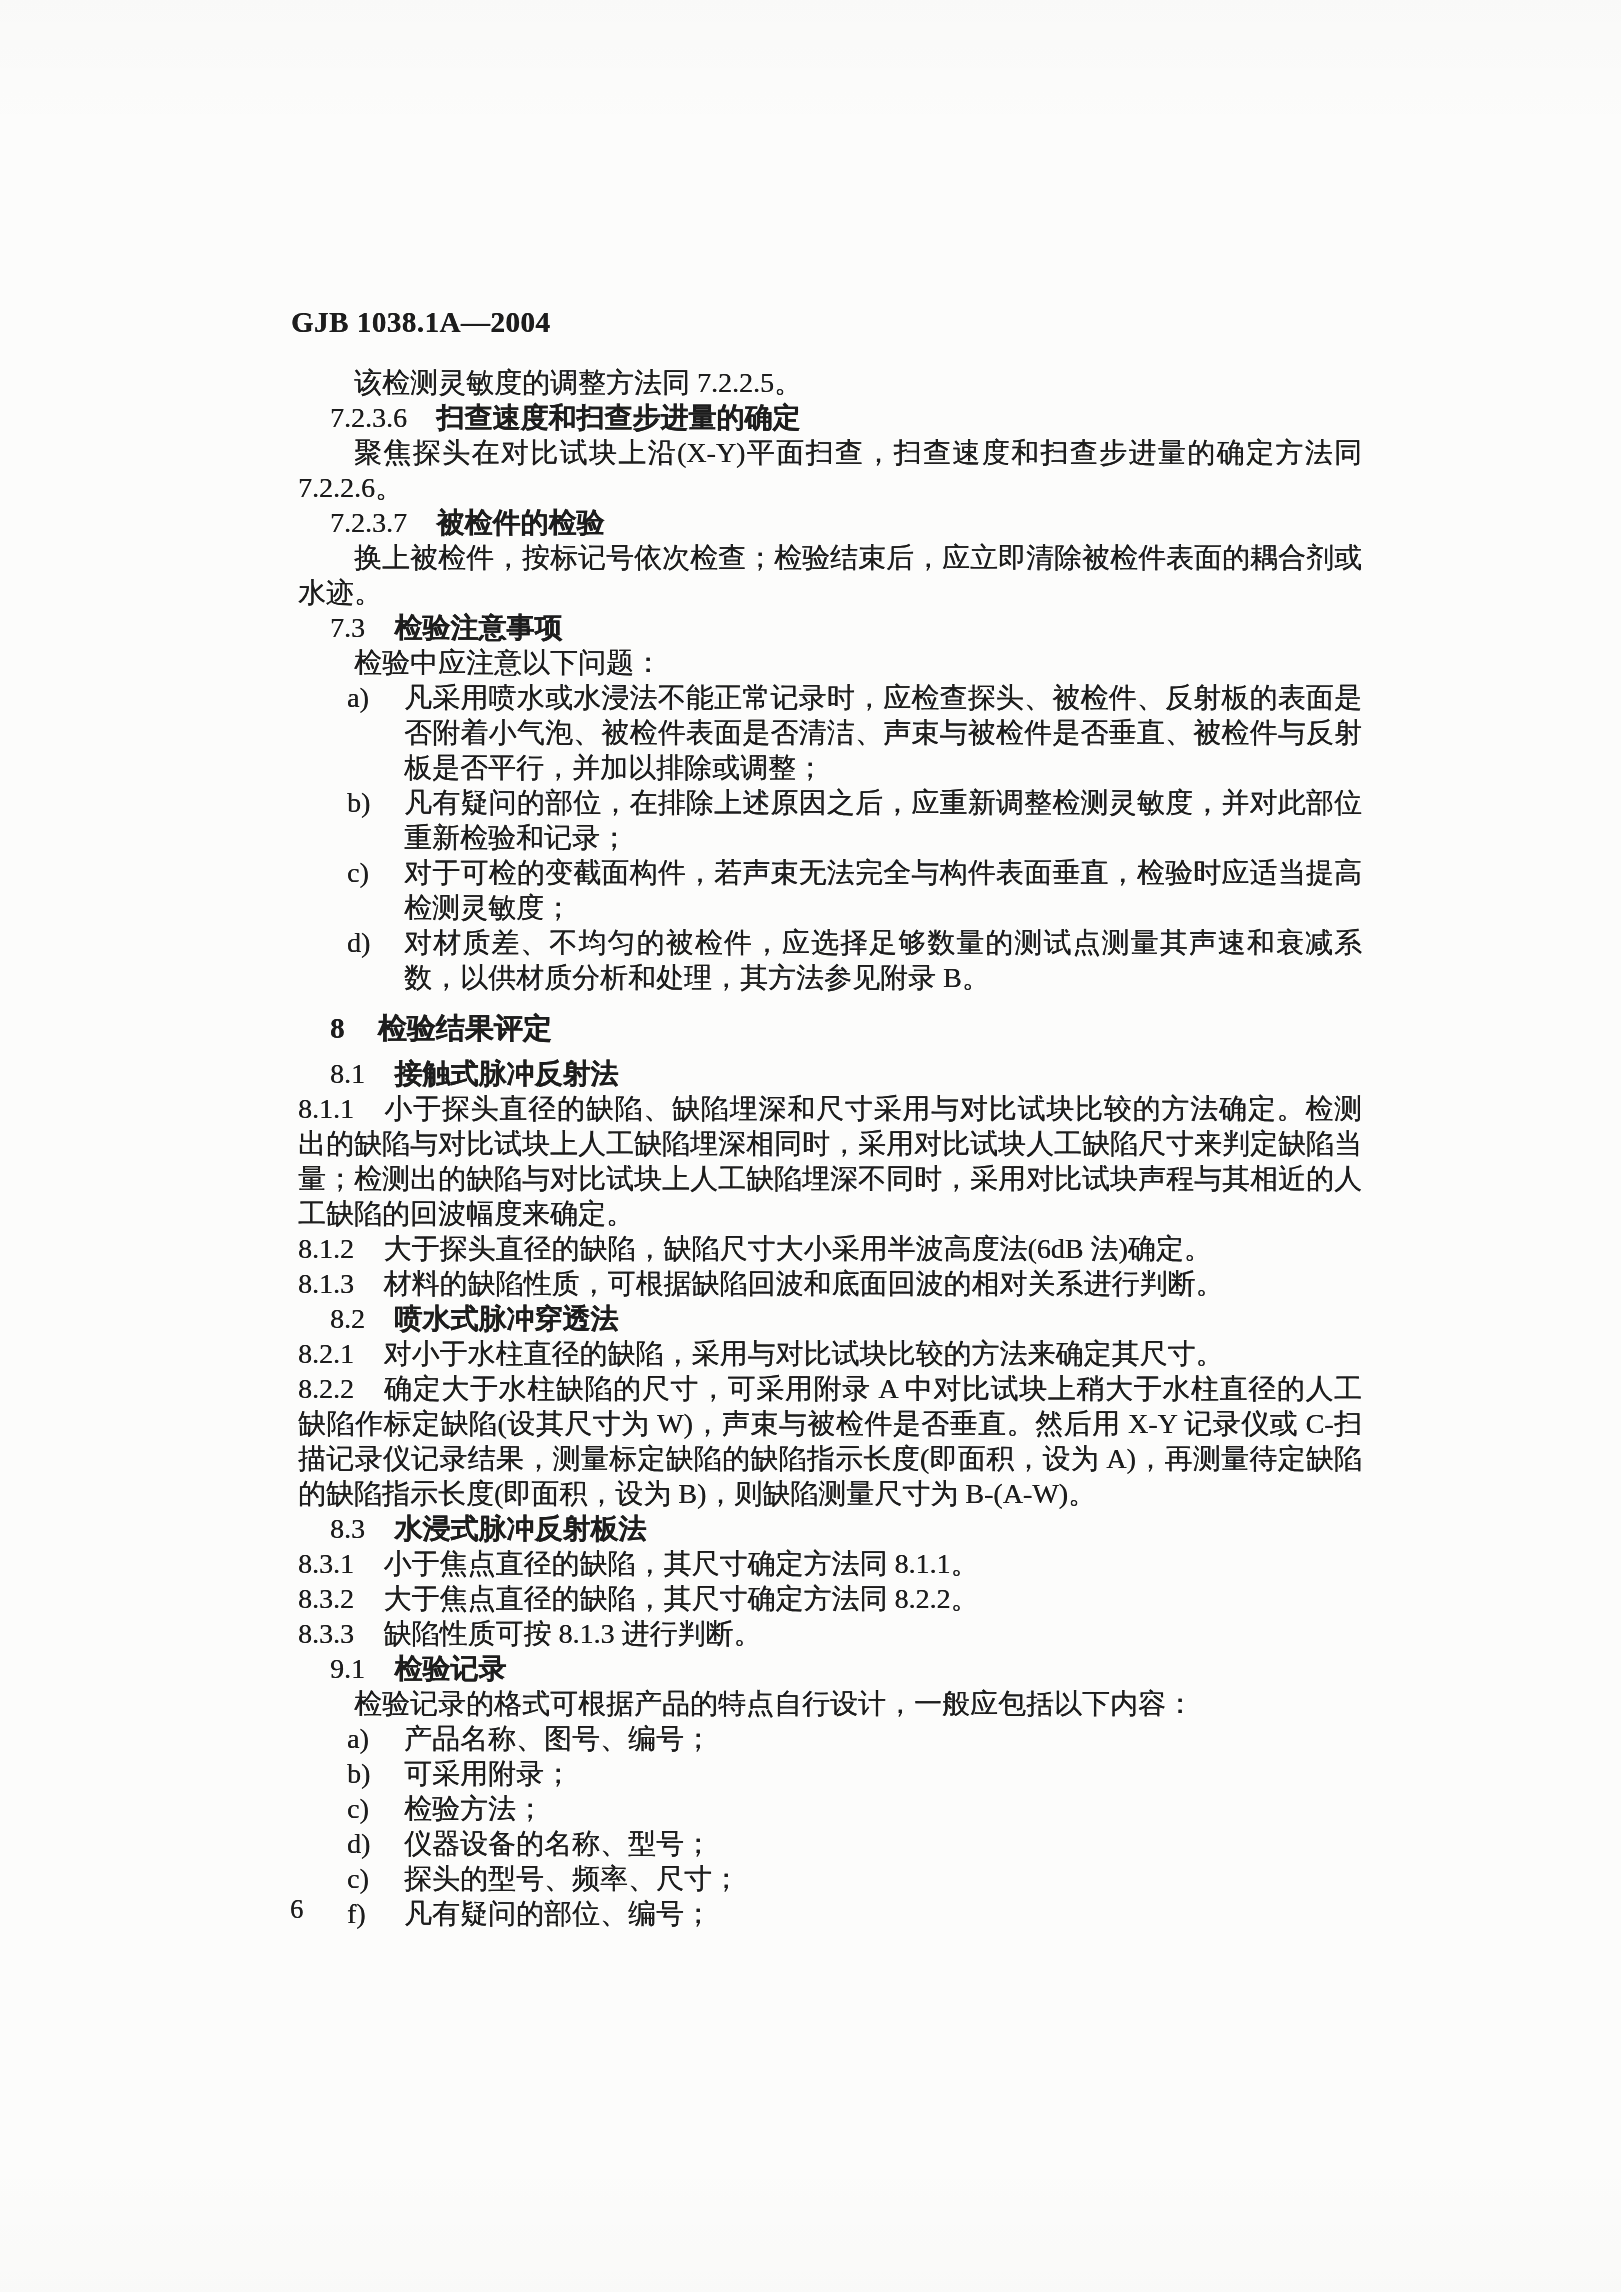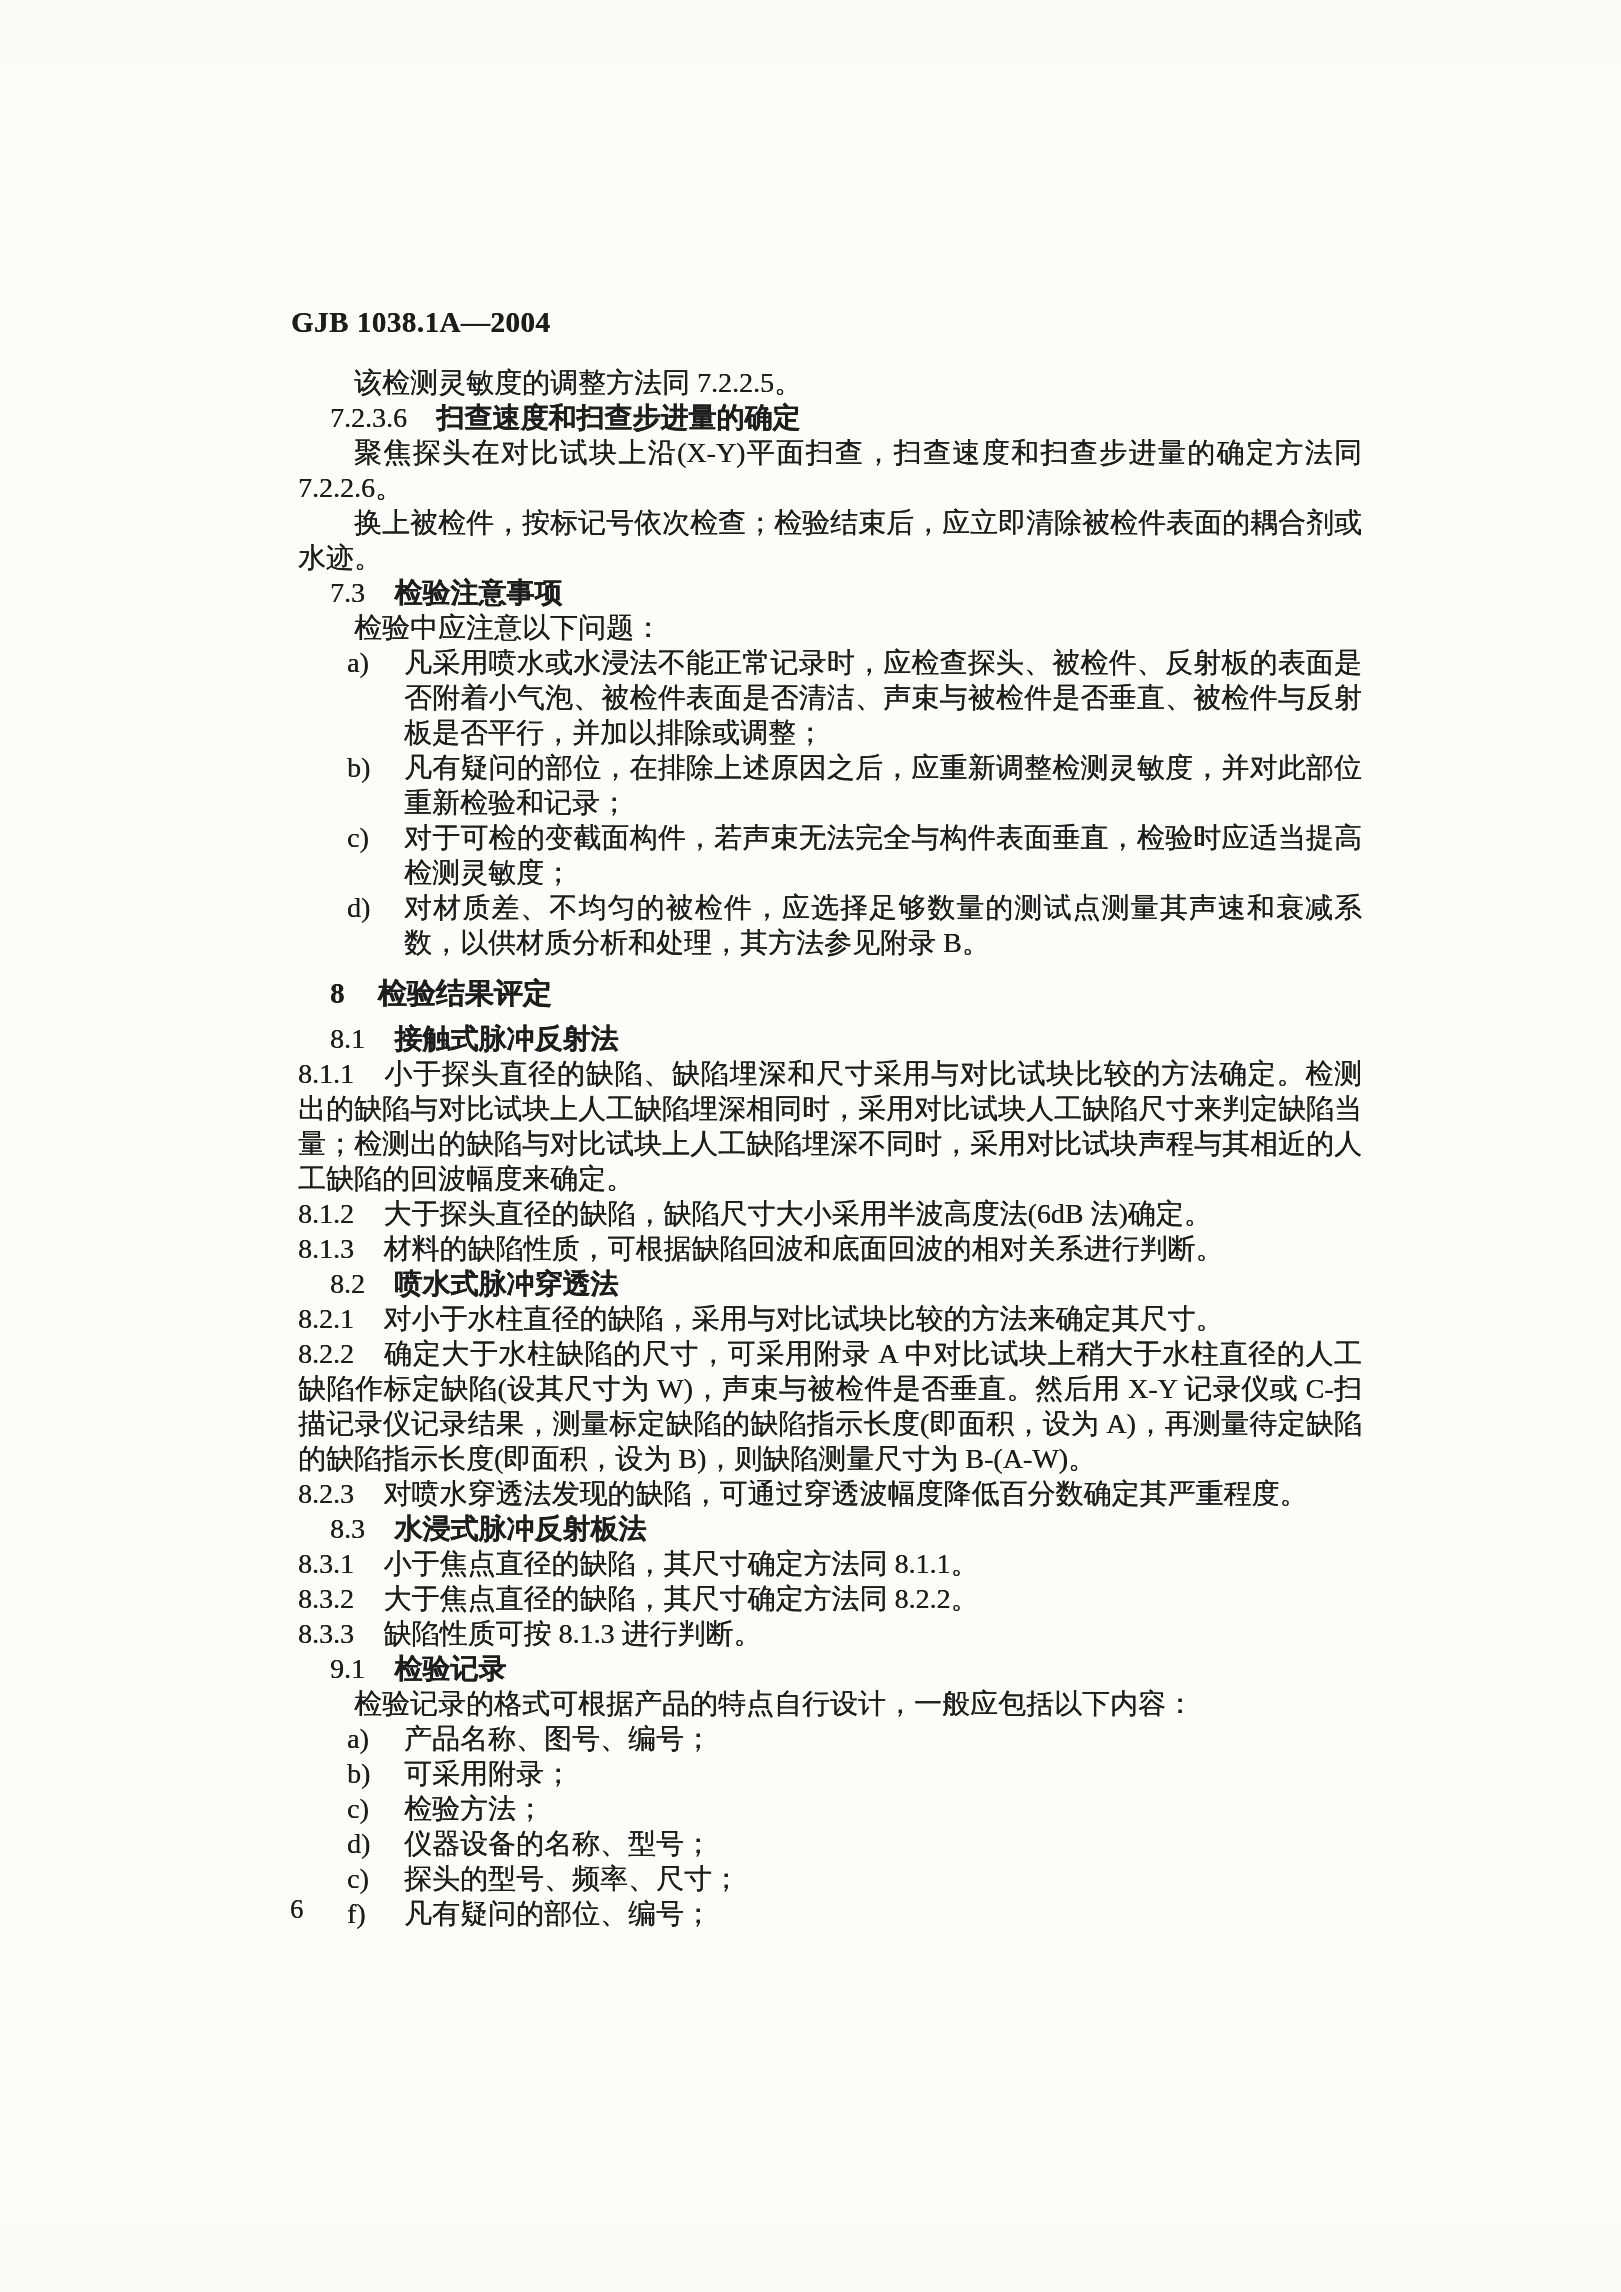--- a/index.html
+++ b/index.html
@@ -62,6 +62,7 @@
     <p class="para">该检测灵敏度的调整方法同 7.2.2.5。</p>
     <p class="heading"><span class="num">7.2.3.6</span><span class="title">扫查速度和扫查步进量的确定</span></p>
     <p class="para">聚焦探头在对比试块上沿(X-Y)平面扫查，扫查速度和扫查步进量的确定方法同 7.2.2.6。</p>
+    <p class="heading"><span class="num">7.2.3.7</span><span class="title">被检件的检验</span></p>
     <p class="para">换上被检件，按标记号依次检查；检验结束后，应立即清除被检件表面的耦合剂或水迹。</p>
     <p class="heading"><span class="num">7.3</span><span class="title">检验注意事项</span></p>
     <p class="para">检验中应注意以下问题：</p>

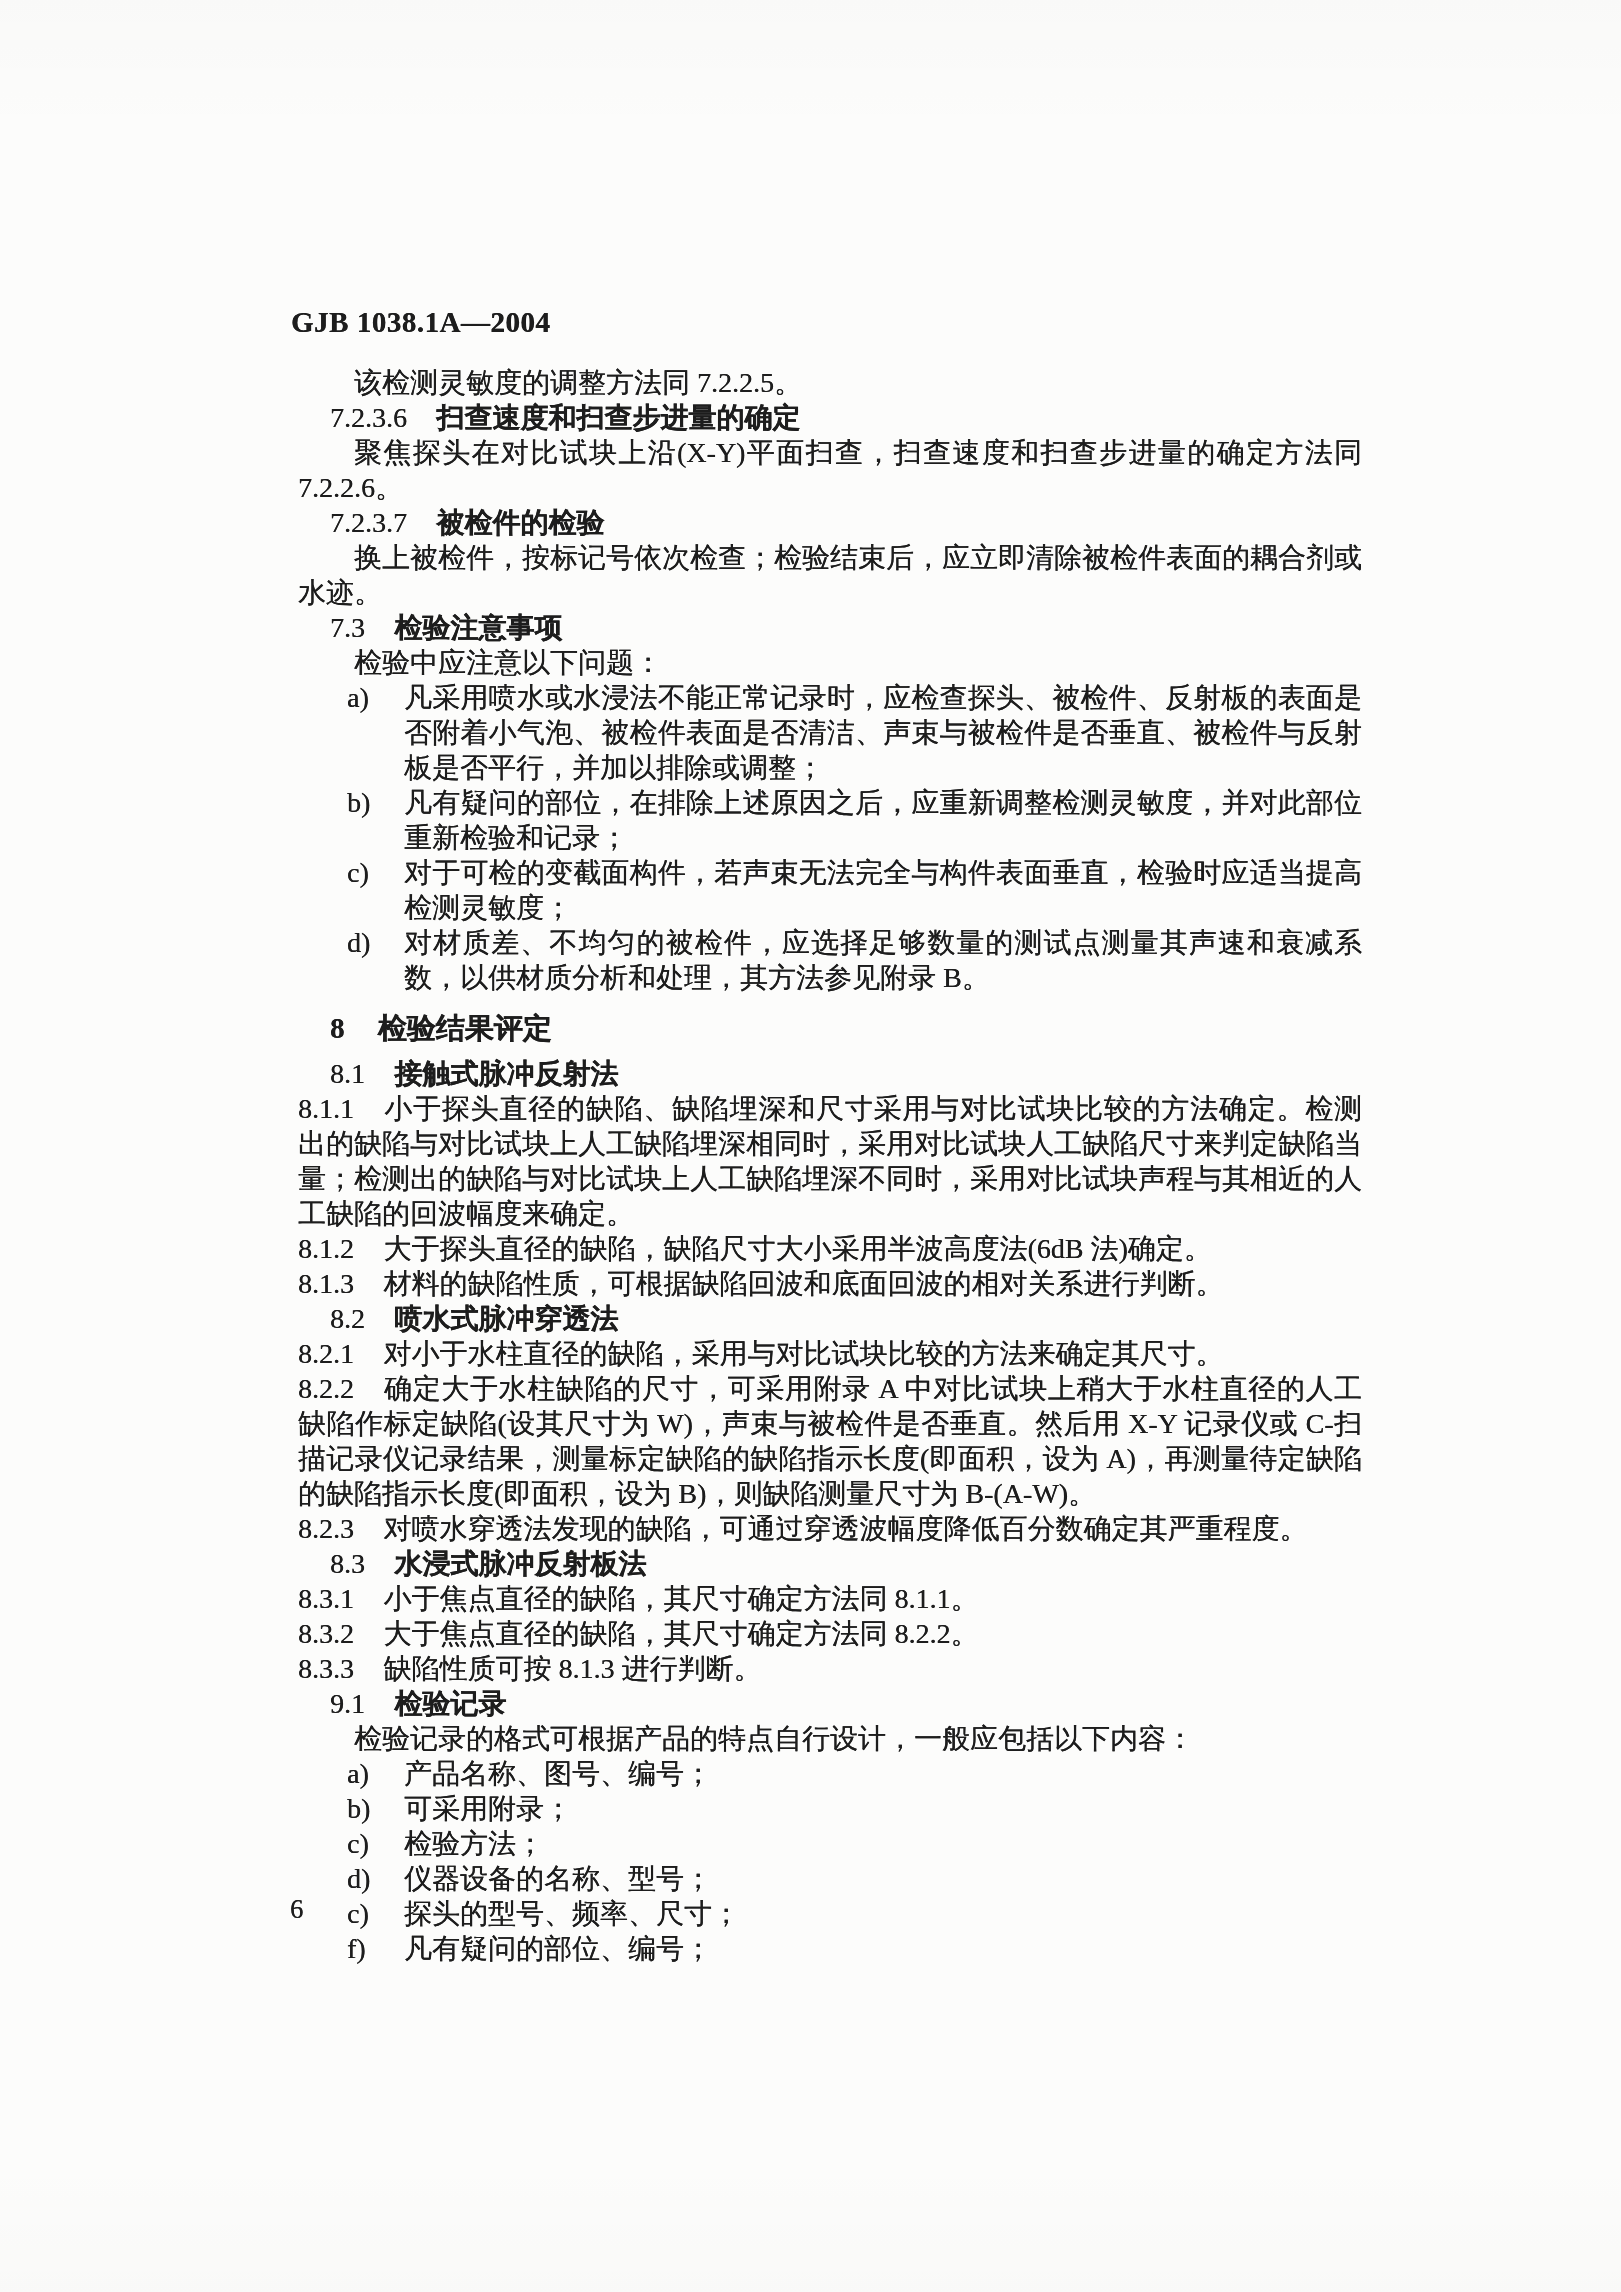--- a/index.html
+++ b/index.html
@@ -92,7 +92,6 @@
     <p class="heading"><span class="num">8.2</span><span class="title">喷水式脉冲穿透法</span></p>
     <p class="clause"><span class="num">8.2.1</span><span>对小于水柱直径的缺陷，采用与对比试块比较的方法来确定其尺寸。</span></p>
     <p class="clause"><span class="num">8.2.2</span><span>确定大于水柱缺陷的尺寸，可采用附录 A 中对比试块上稍大于水柱直径的人工缺陷作标定缺陷(设其尺寸为 W)，声束与被检件是否垂直。然后用 X-Y 记录仪或 C-扫描记录仪记录结果，测量标定缺陷的缺陷指示长度(即面积，设为 A)，再测量待定缺陷的缺陷指示长度(即面积，设为 B)，则缺陷测量尺寸为 B-(A-W)。</span></p>
-    <p class="clause"><span class="num">8.2.3</span><span>对喷水穿透法发现的缺陷，可通过穿透波幅度降低百分数确定其严重程度。</span></p>
     <p class="heading"><span class="num">8.3</span><span class="title">水浸式脉冲反射板法</span></p>
     <p class="clause"><span class="num">8.3.1</span><span>小于焦点直径的缺陷，其尺寸确定方法同 8.1.1。</span></p>
     <p class="clause"><span class="num">8.3.2</span><span>大于焦点直径的缺陷，其尺寸确定方法同 8.2.2。</span></p>

